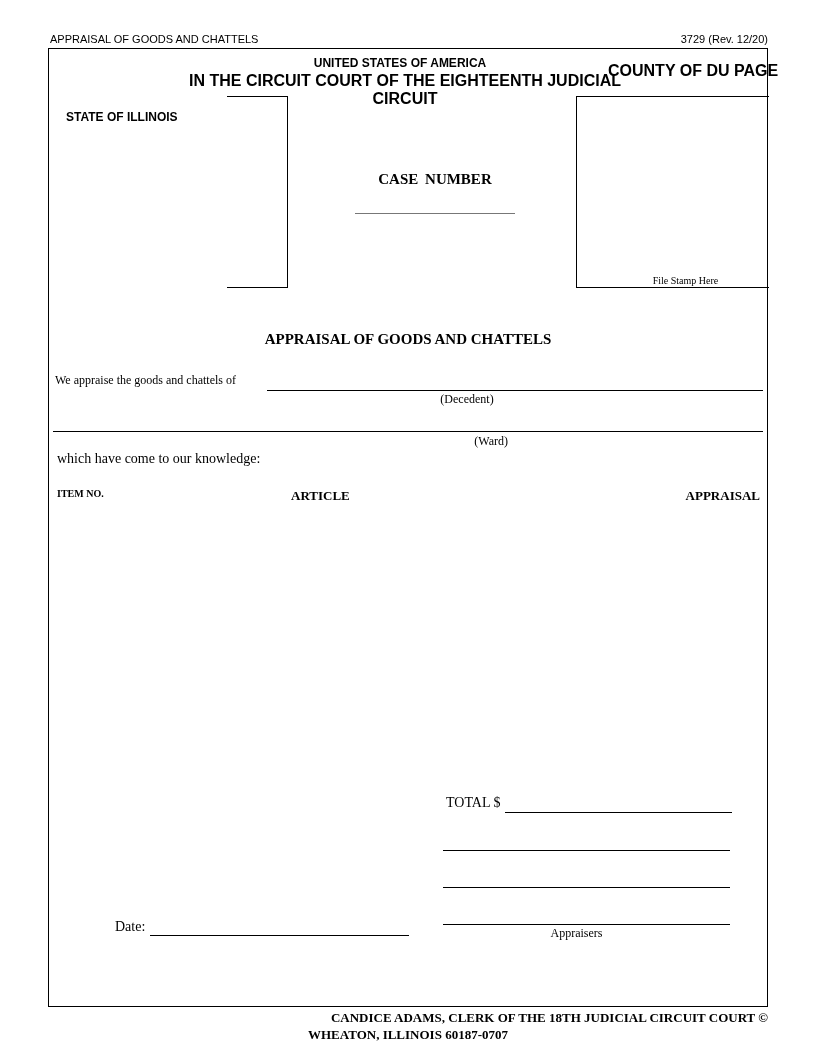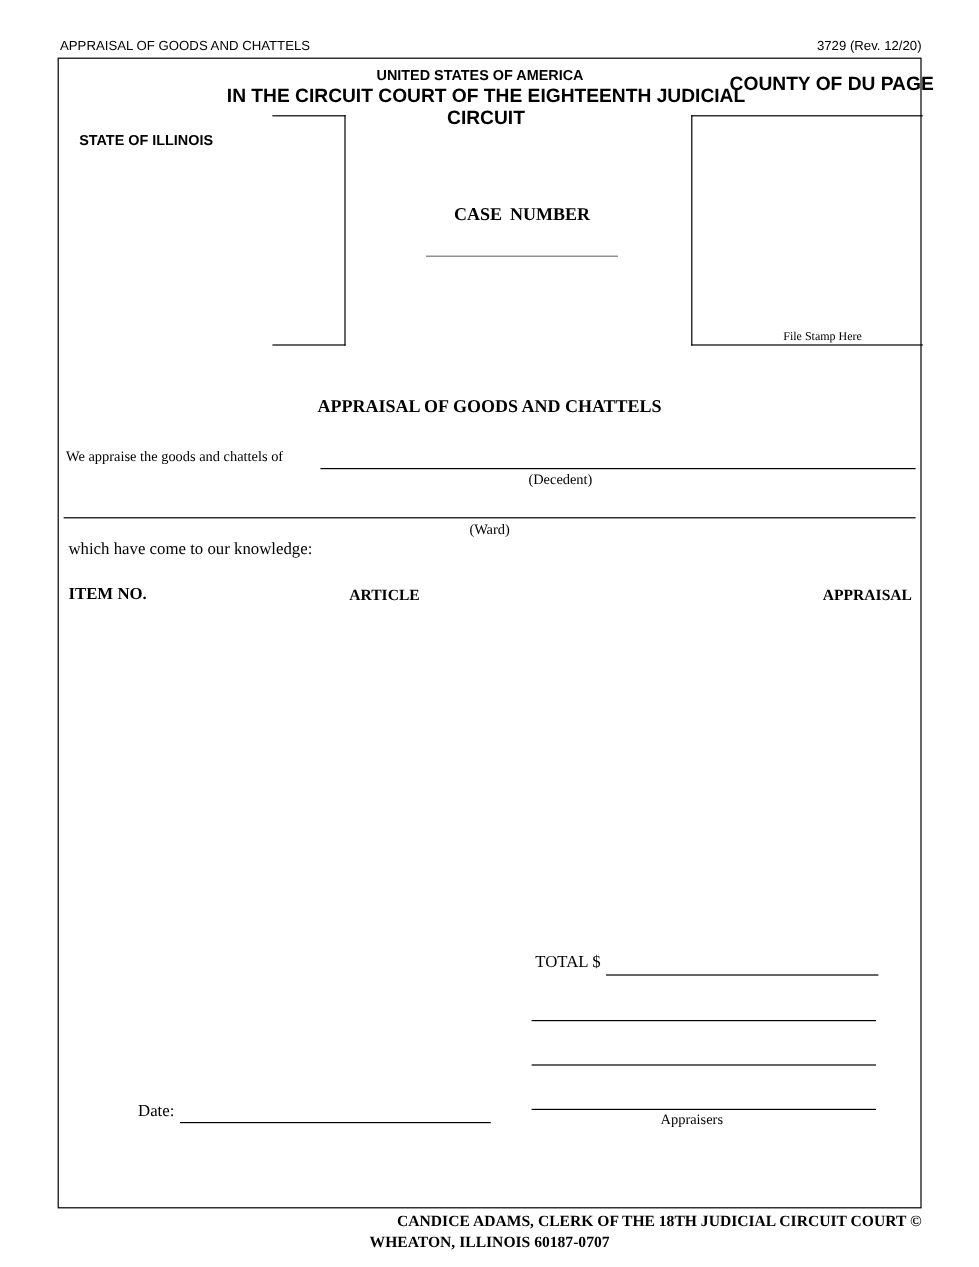--- a/index.html
+++ b/index.html
@@ -39,7 +39,7 @@
 <div class="abs serif" style="left:267px; width:400px; top:392px; font-size:12px; text-align:center;">(Decedent)</div>
 
 <div class="field" style="left:53px; top:431px; width:710px;"></div>
-<div class="abs serif" style="left:308px; width:200px; top:434px; font-size:12px; text-align:center;">(Ward)</div>
+<div class="abs serif" style="left:308px; width:200px; top:434px; font-size:12px; text-align:right;">(Ward)</div>
 
 <div class="abs serif" style="left:57px; top:451px; font-size:14px;">which have come to our knowledge:</div>
 

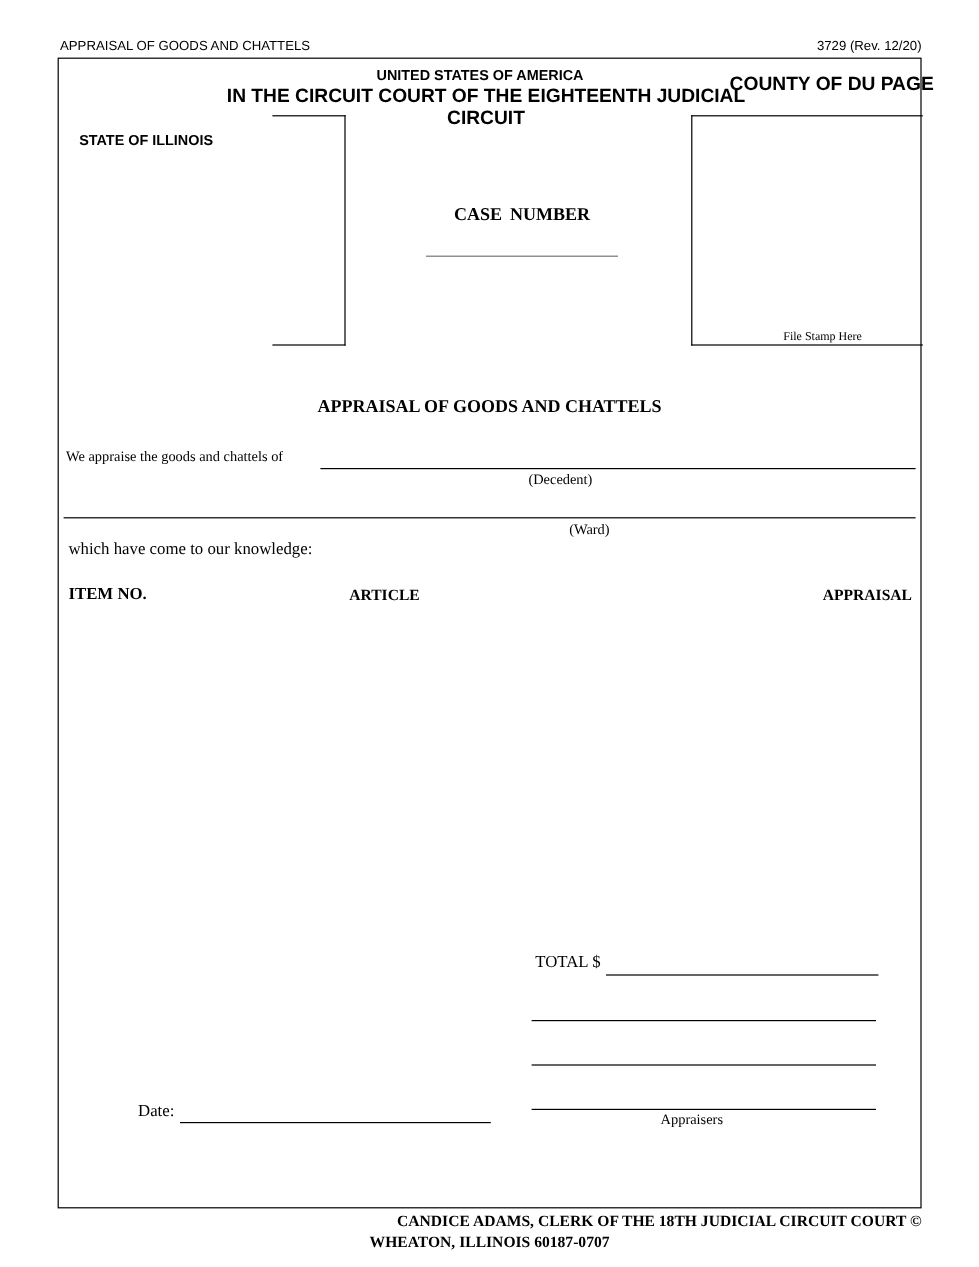--- a/index.html
+++ b/index.html
@@ -43,7 +43,7 @@
 
 <div class="abs serif" style="left:57px; top:451px; font-size:14px;">which have come to our knowledge:</div>
 
-<div class="abs serif bold" style="left:57px; top:488px; font-size:14px;">ITEM NO.</div>
+<div class="abs serif bold" style="left:57px; top:488px; font-size:10px;">ITEM NO.</div>
 <div class="abs serif bold" style="left:291px; top:488px; font-size:13px;">ARTICLE</div>
 <div class="abs serif bold" style="right:56px; top:488px; font-size:13px; text-align:right;">APPRAISAL</div>
 

